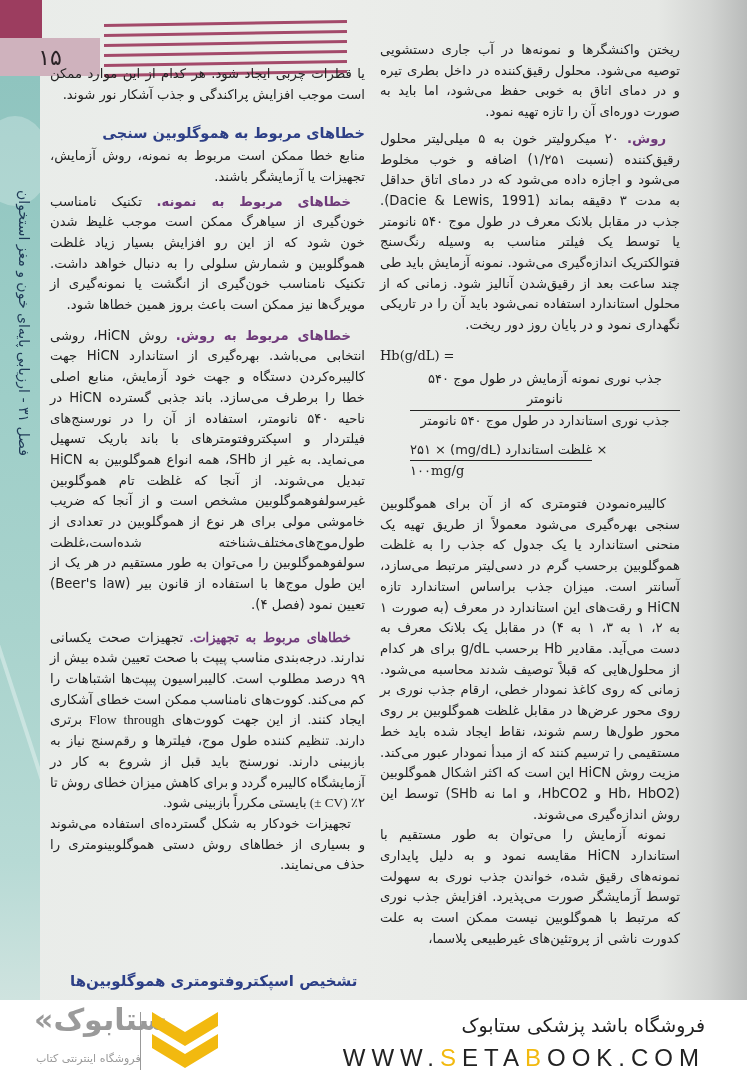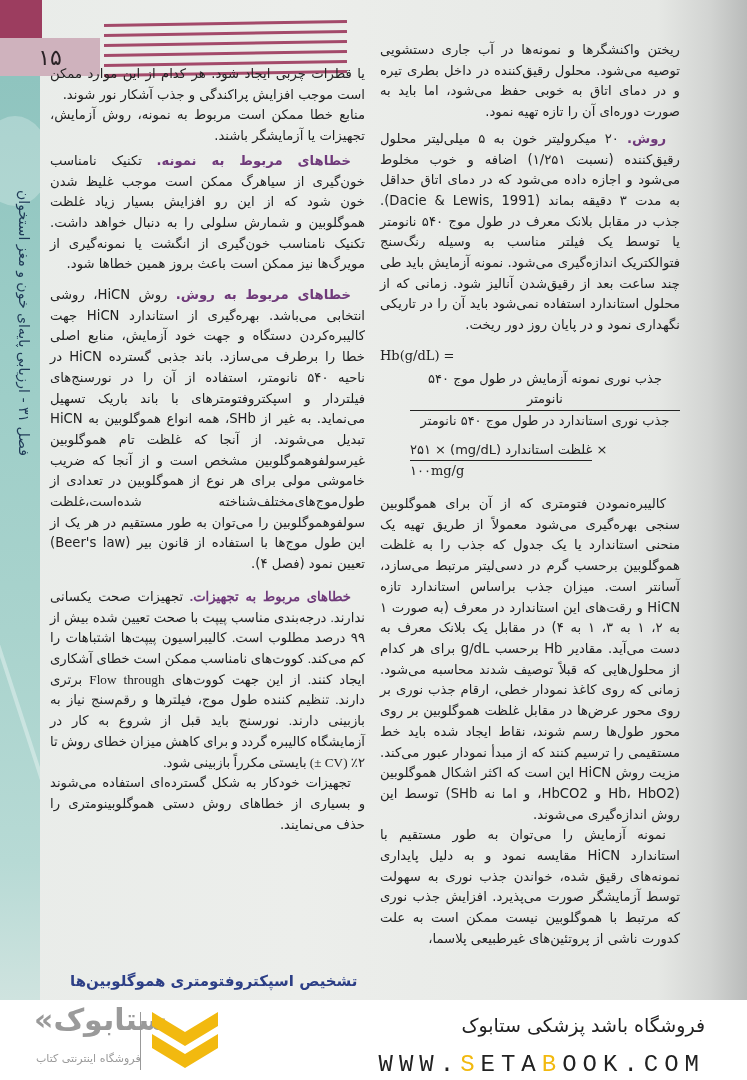--- a/index.html
+++ b/index.html
@@ -94,6 +94,7 @@
 
   <div class="col col-left">
     <p>یا قطرات چربی ایجاد شود. هر کدام از این موارد ممکن است موجب افزایش پراکندگی و جذب آشکار نور شوند.</p>
+    <div class="h-blue" style="margin-top:18px;">خطاهای مربوط به هموگلوبین سنجی</div>
     <p>منابع خطا ممکن است مربوط به نمونه، روش آزمایش، تجهیزات یا آزمایشگر باشند.</p>
     <p class="indent" style="margin-top:4px;">
       <span class="h-inline">خطاهای مربوط به نمونه.</span><span> تکنیک نامناسب خون‌گیری از سیاهرگ ممکن است موجب غلیظ شدن خون شود که از این رو افزایش بسیار زیاد غلظت هموگلوبین و شمارش سلولی را به دنبال خواهد داشت. تکنیک نامناسب خون‌گیری از انگشت یا نمونه‌گیری از مویرگ‌ها نیز ممکن است باعث بروز همین خطاها شود.</span>

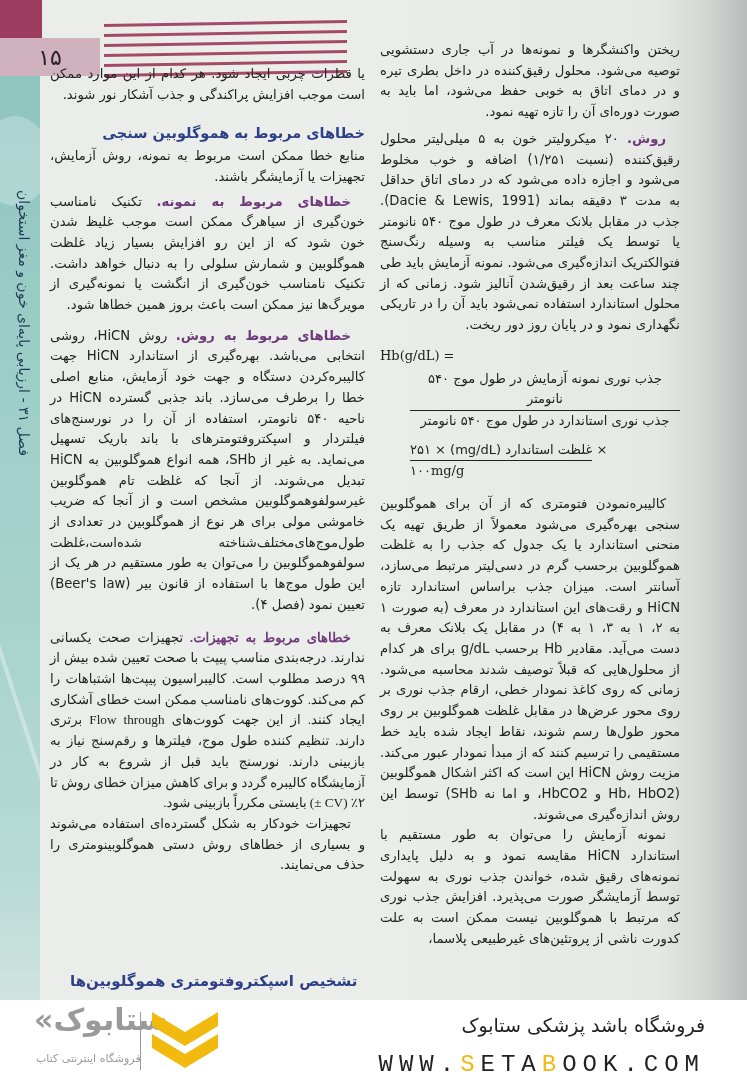--- a/index.html
+++ b/index.html
@@ -64,7 +64,7 @@
   
   .footer { position:absolute; left:0; top:1000px; width:747px; height:80px; background:#fff; }
   .store-name { position:absolute; right:42px; top:14px; font-size:19px; color:#222; direction:rtl; }
-  .store-url { position:absolute; right:42px; top:51px; font-size:24px; color:#222; letter-spacing:6px; font-family:Liberation Mono, monospace; }
+  .store-url { position:absolute; right:42px; top:44px; font-size:24px; color:#222; letter-spacing:6px; font-family:Liberation Sans, sans-serif; }
   .store-url .y { color:#f2b90f; }
   .logo-mark { position:absolute; left:150px; top:8px; width:70px; height:66px; }
   .logo-divider { position:absolute; left:140px; top:12px; width:1px; height:58px; background:#999; }

